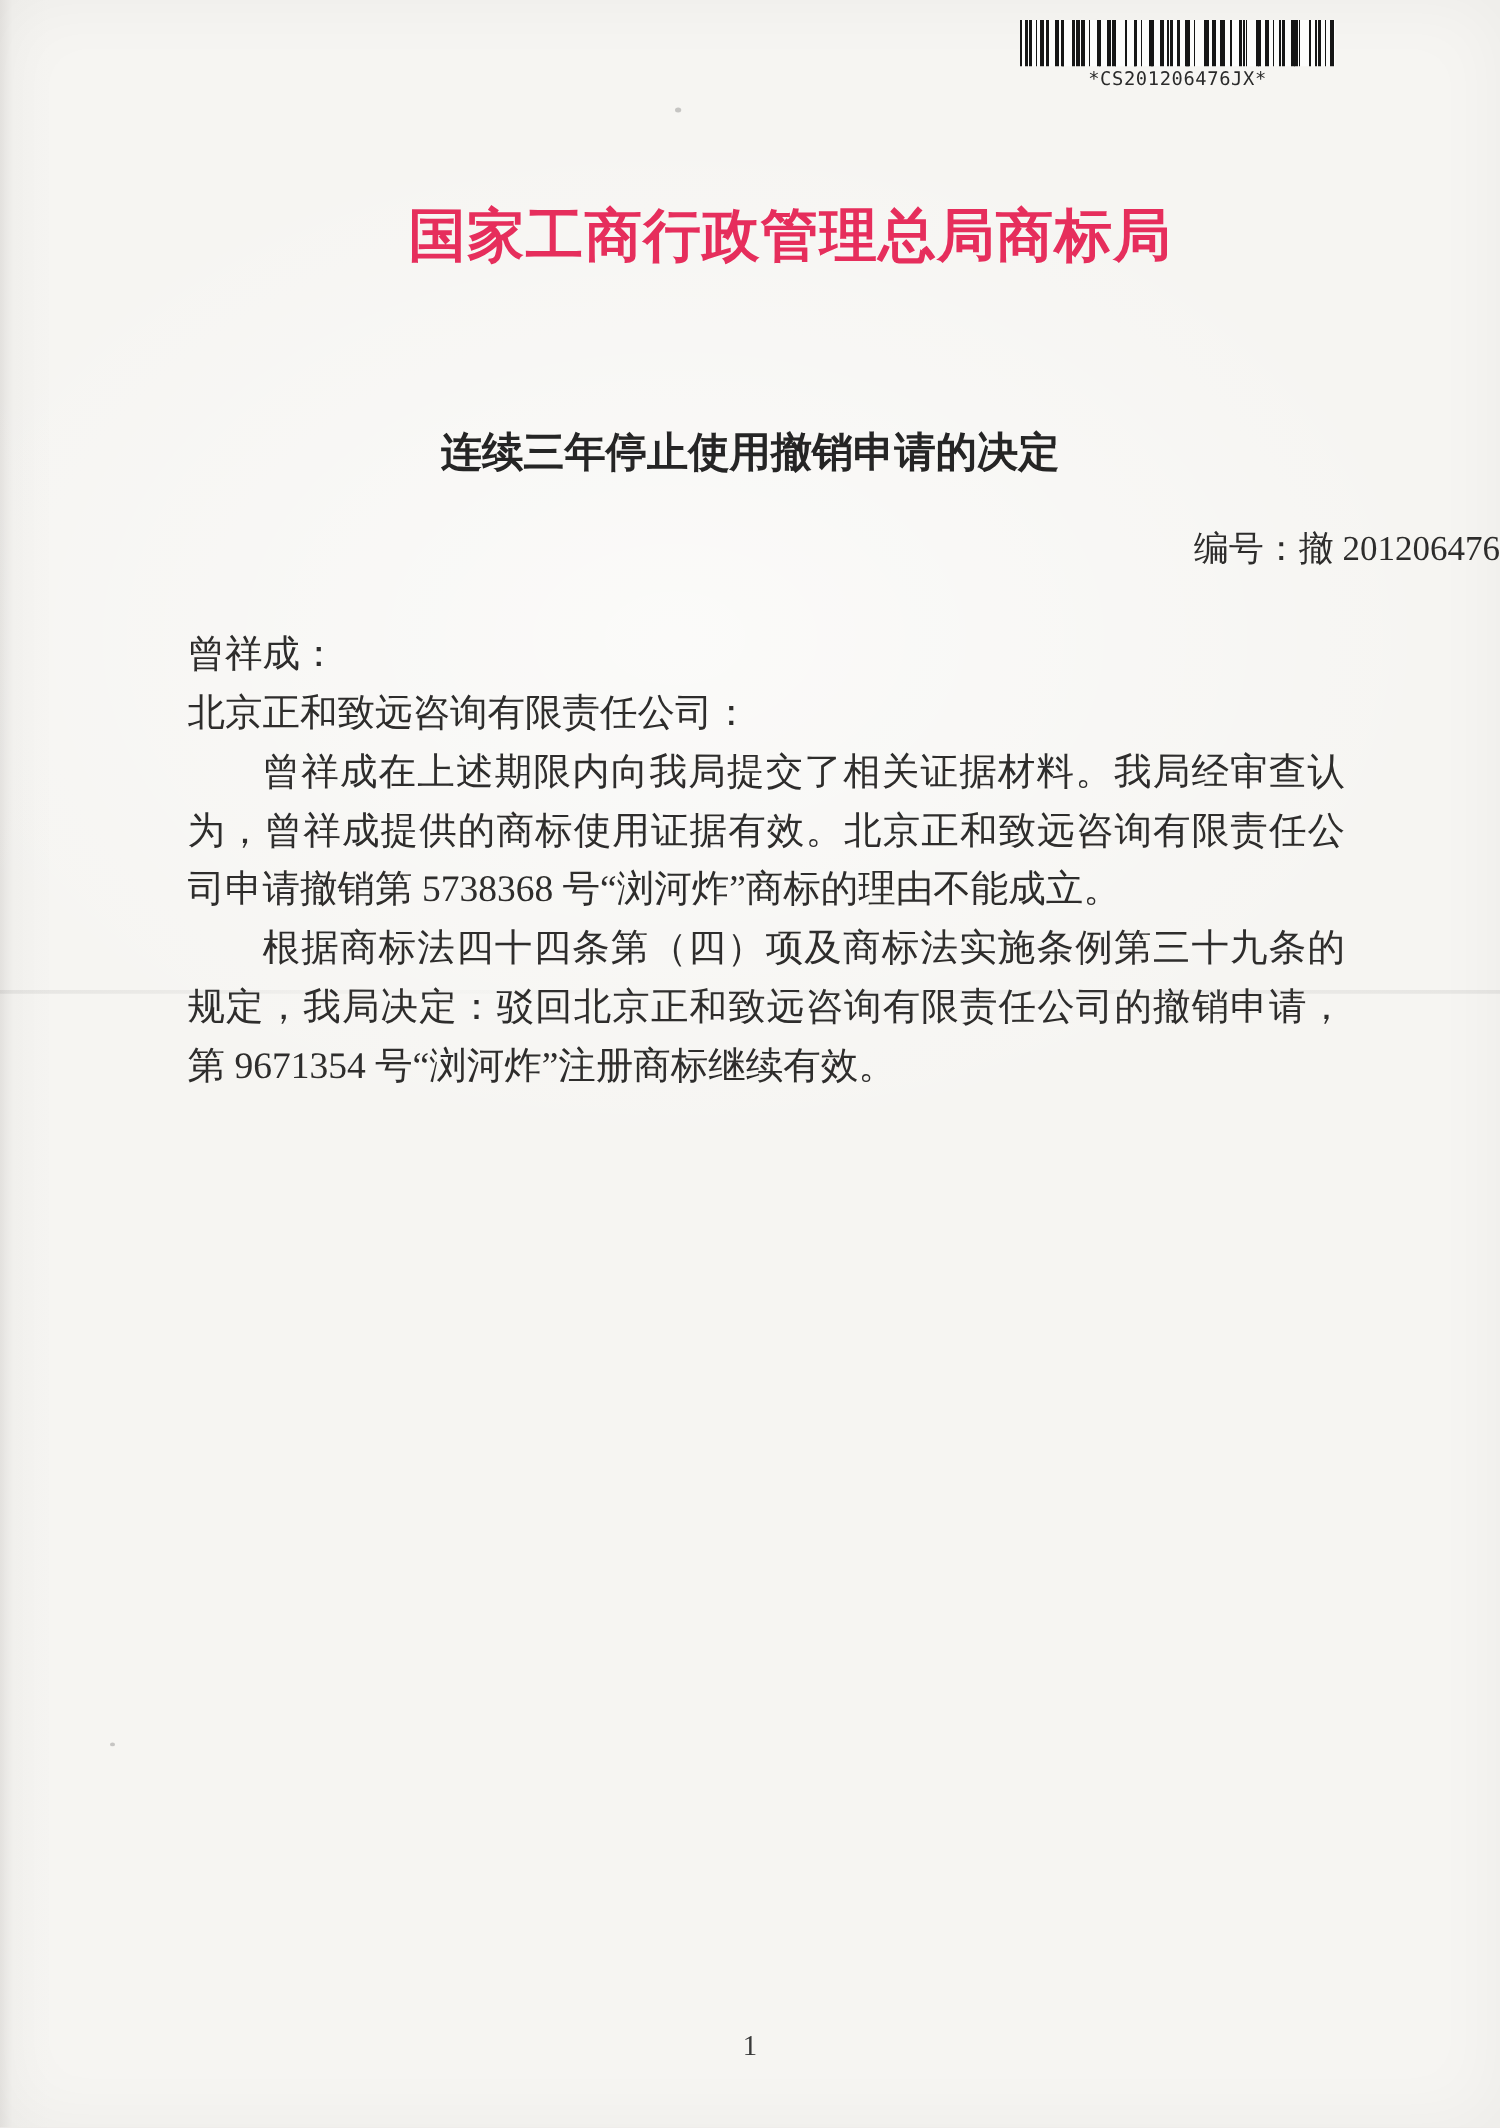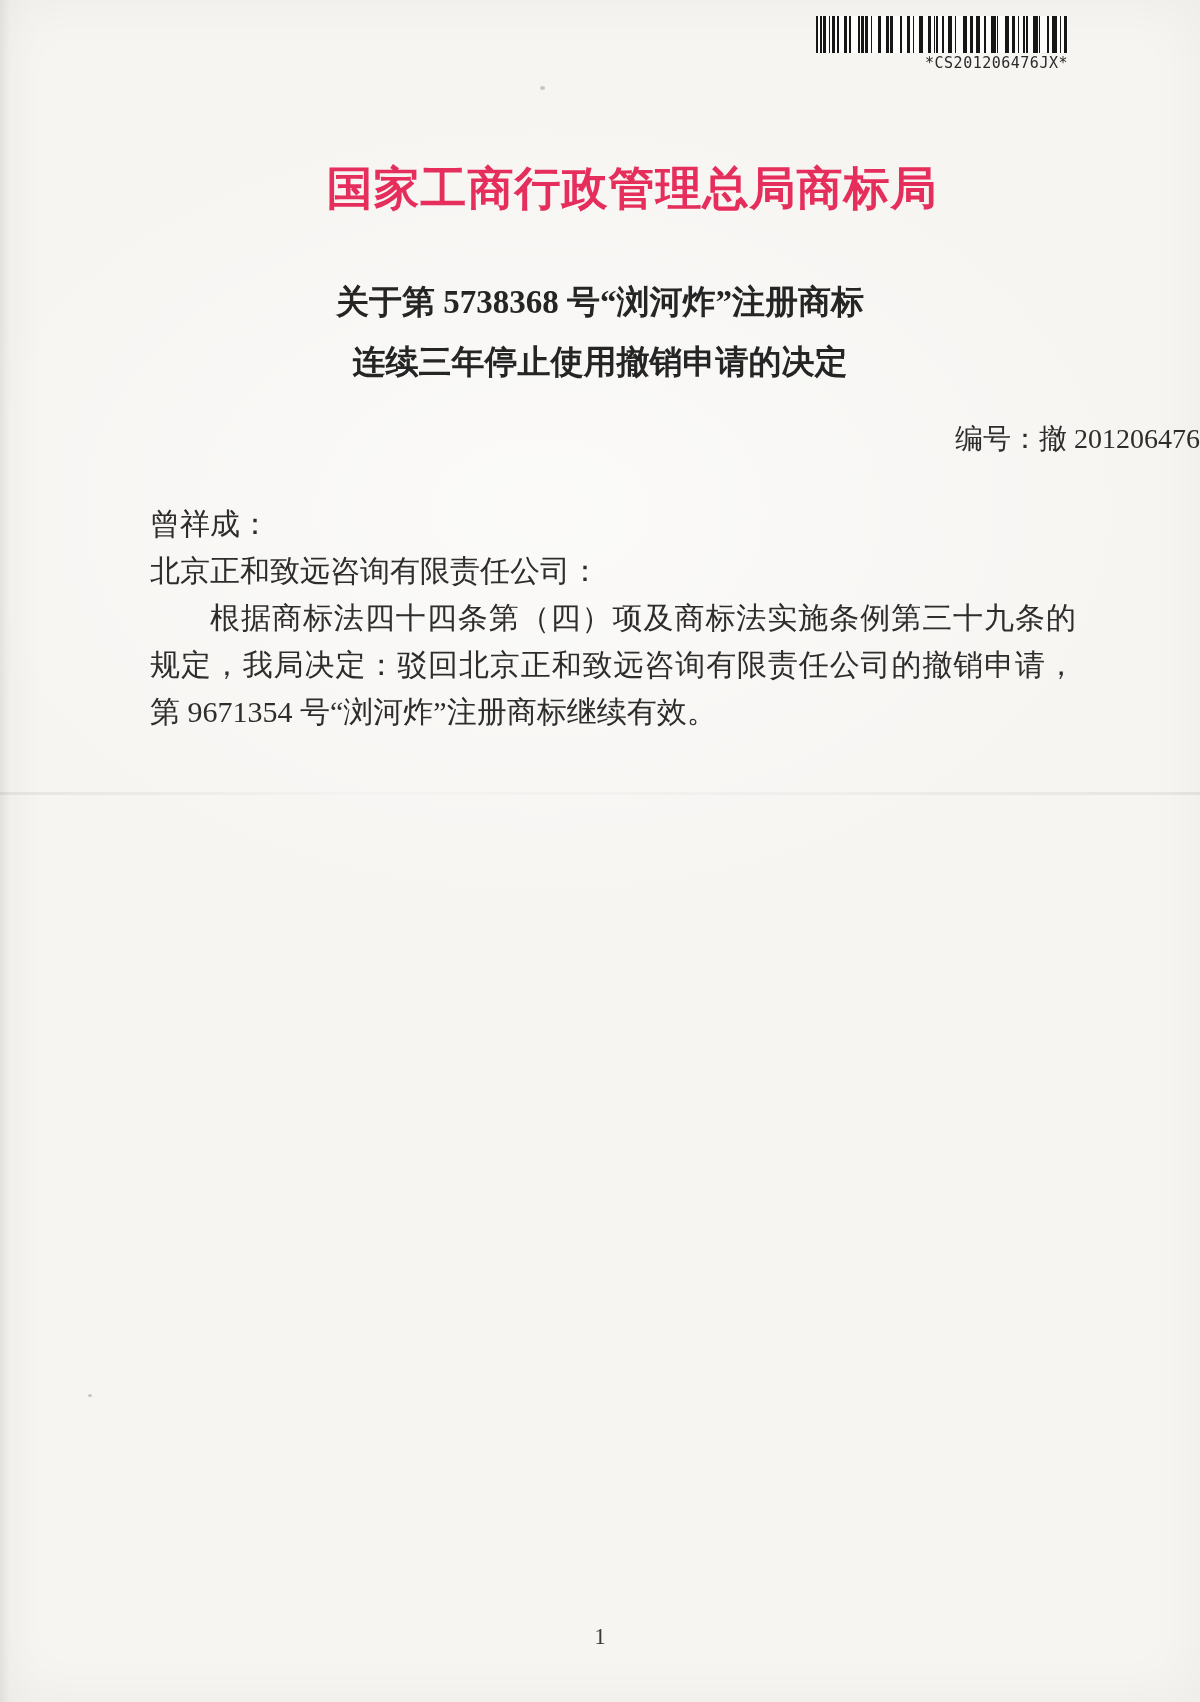--- a/index.html
+++ b/index.html
@@ -22,7 +22,7 @@
     background:linear-gradient(90deg, rgba(90,90,90,0.10), rgba(90,90,90,0.02) 30%, rgba(90,90,90,0.05) 70%, rgba(90,90,90,0.10));
   }
   
-  .barcode{position:absolute;top:16px;right:132px;width:252px;text-align:right;margin-left:48px;}
+  .barcode{position:absolute;top:16px;right:132px;width:252px;text-align:center;margin-left:48px;}
   .barcode .bars{
     height:37px;width:100%;
     background:

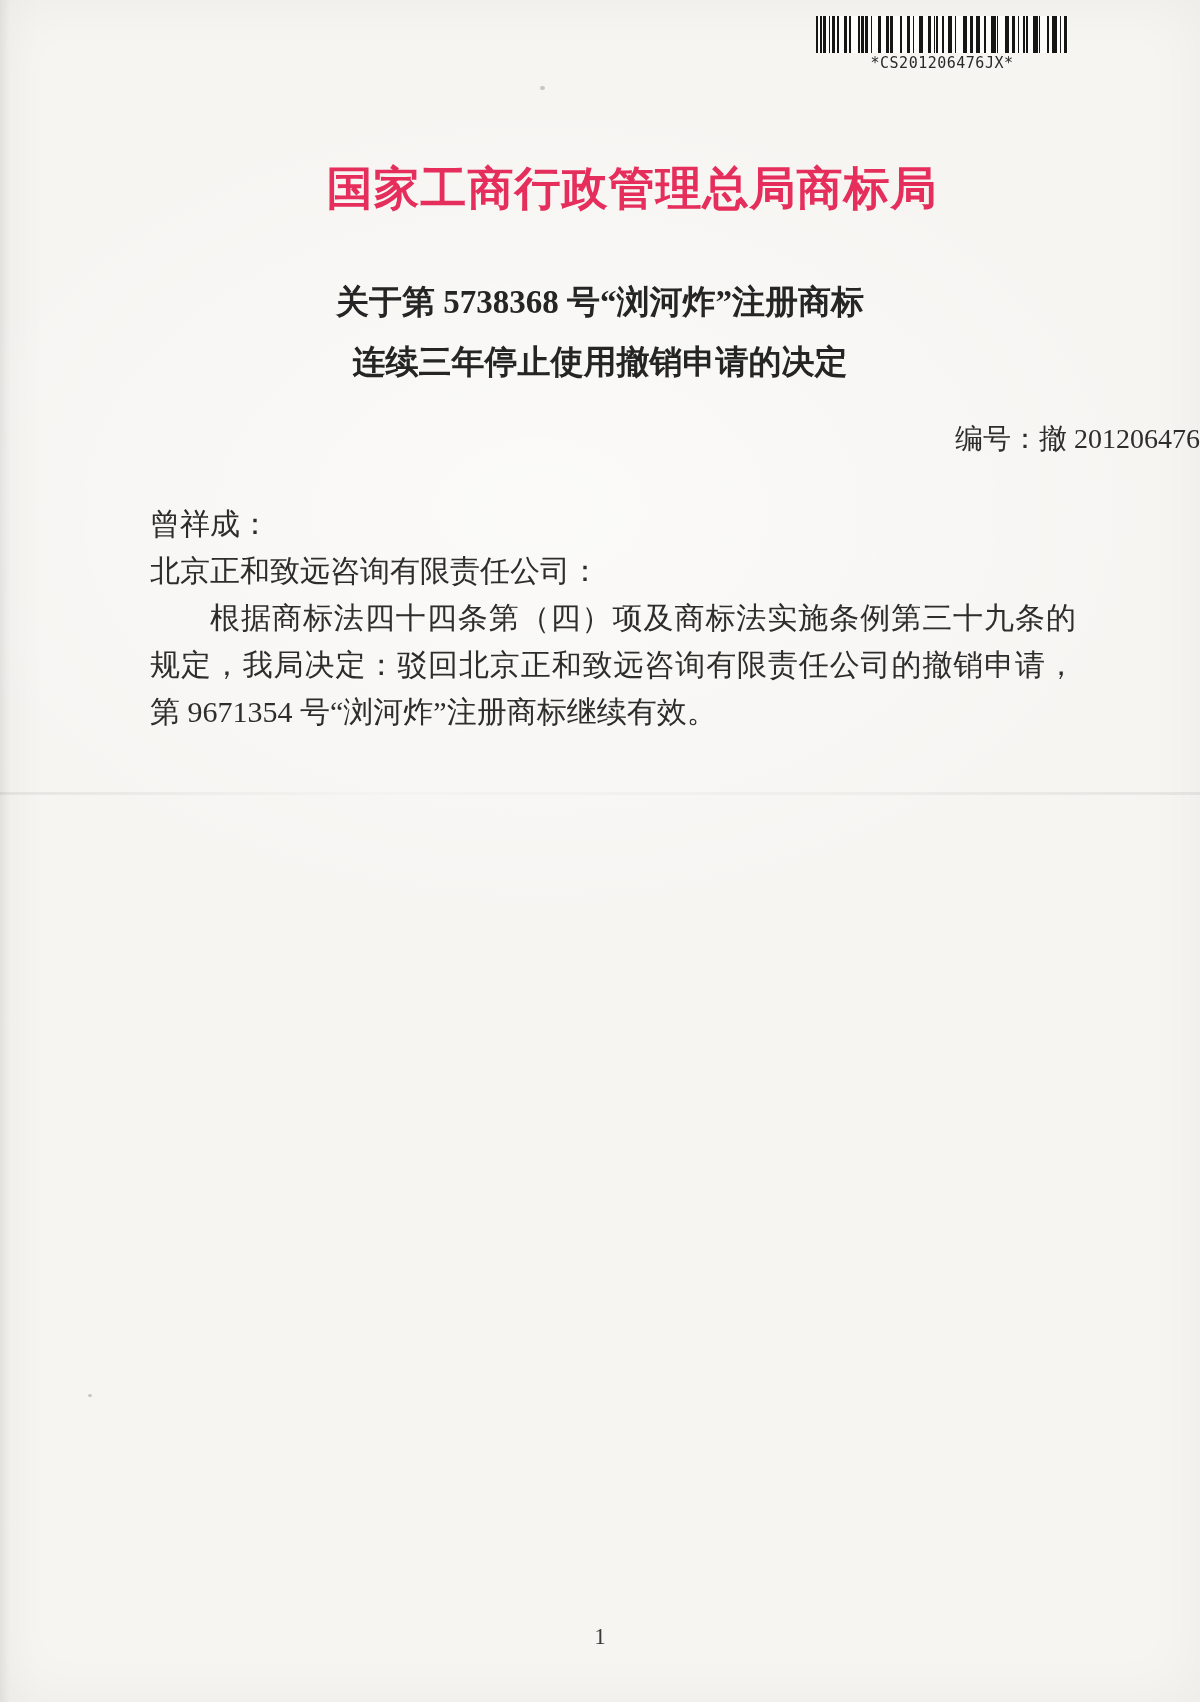--- a/index.html
+++ b/index.html
@@ -80,7 +80,6 @@
 
   <div class="agency-title">国家工商行政管理总局商标局</div>
 
-  <div class="subject1">关于第 5738368 号“浏河炸”注册商标</div>
   <div class="subject2">连续三年停止使用撤销申请的决定</div>
   <div class="doc-number">编号：撤 201206476</div>
 

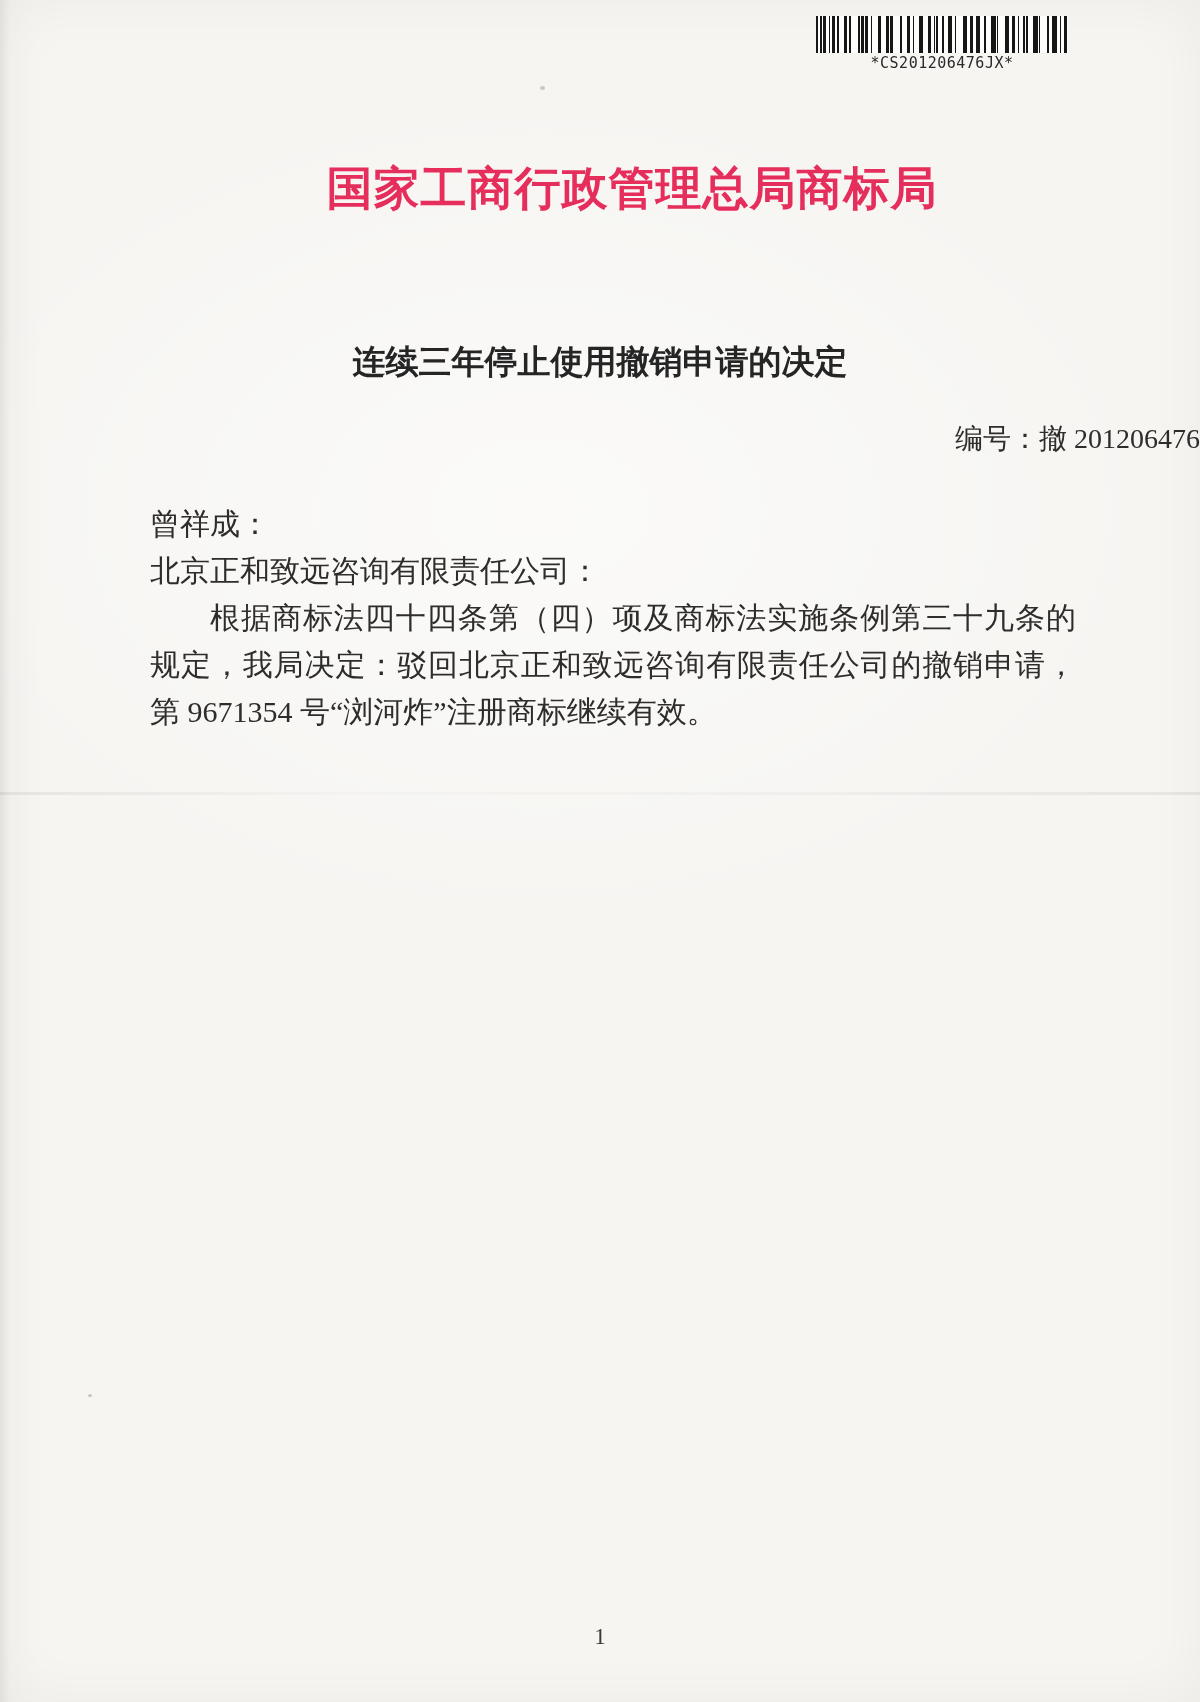--- a/index.html
+++ b/index.html
@@ -86,6 +86,7 @@
   <div class="body-block">
     <p class="addr">曾祥成：</p>
     <p class="addr">北京正和致远咨询有限责任公司：</p>
+    <p>曾祥成在上述期限内向我局提交了相关证据材料。我局经审查认为，曾祥成提供的商标使用证据有效。北京正和致远咨询有限责任公司申请撤销第 5738368 号“浏河炸”商标的理由不能成立。</p>
     <p>根据商标法四十四条第（四）项及商标法实施条例第三十九条的规定，我局决定：驳回北京正和致远咨询有限责任公司的撤销申请，第 9671354 号“浏河炸”注册商标继续有效。</p>
   </div>
 

